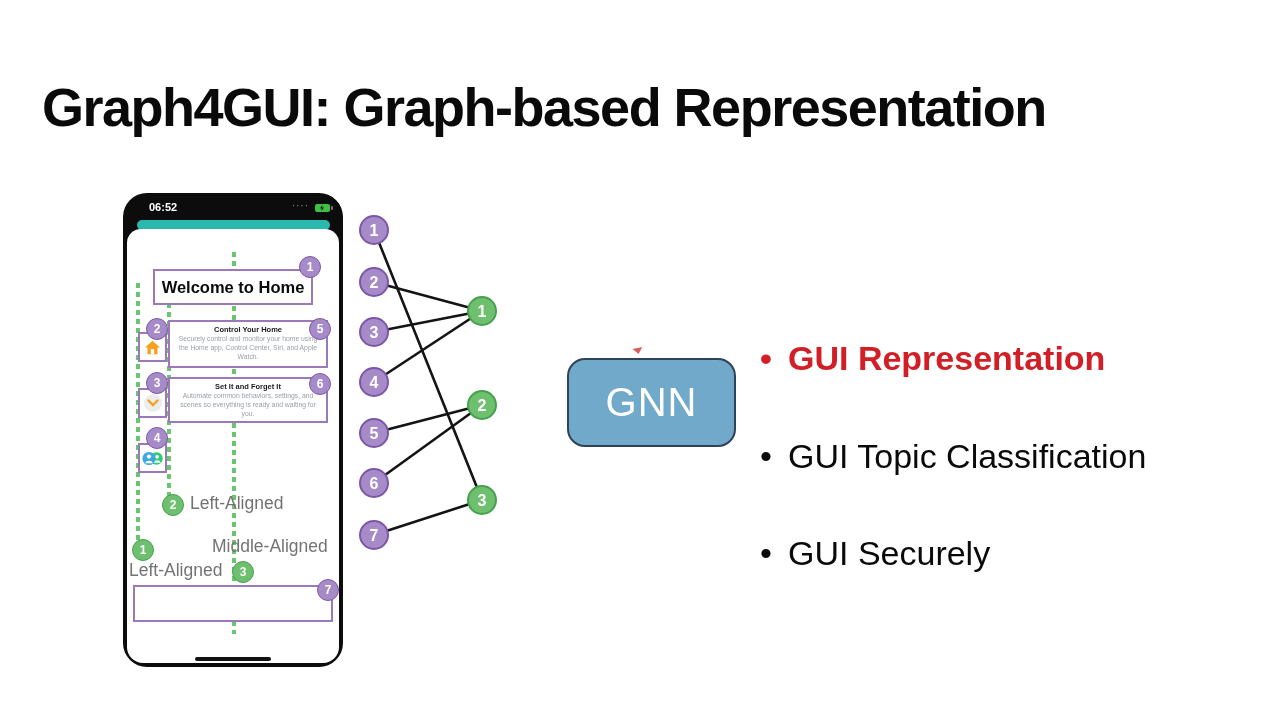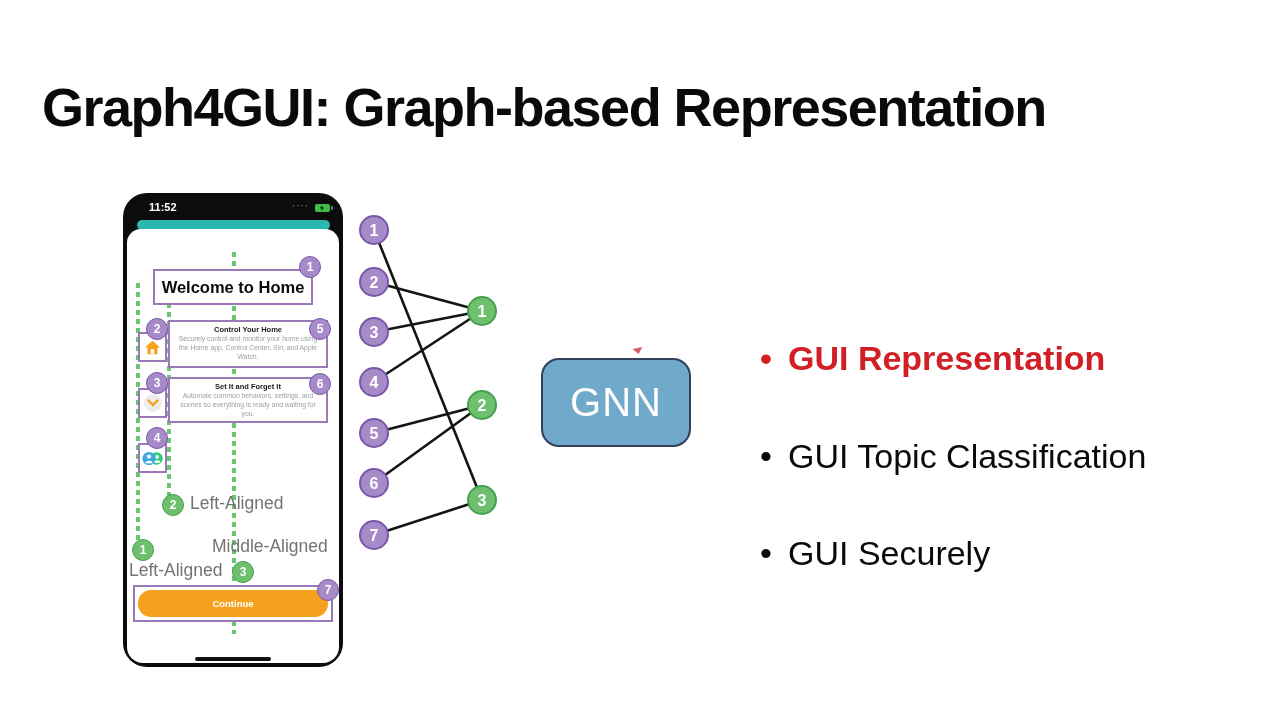--- a/index.html
+++ b/index.html
@@ -108,7 +108,7 @@
   <h1 class="slide-title">Graph4GUI: Graph-based Representation</h1>
 
   <div class="phone">
-    <span class="status-time">11:52</span>
+    <span class="status-time">06:52</span>
     <span class="signal-dots">····</span>
     <span class="battery">
         <i class="bolt"></i>

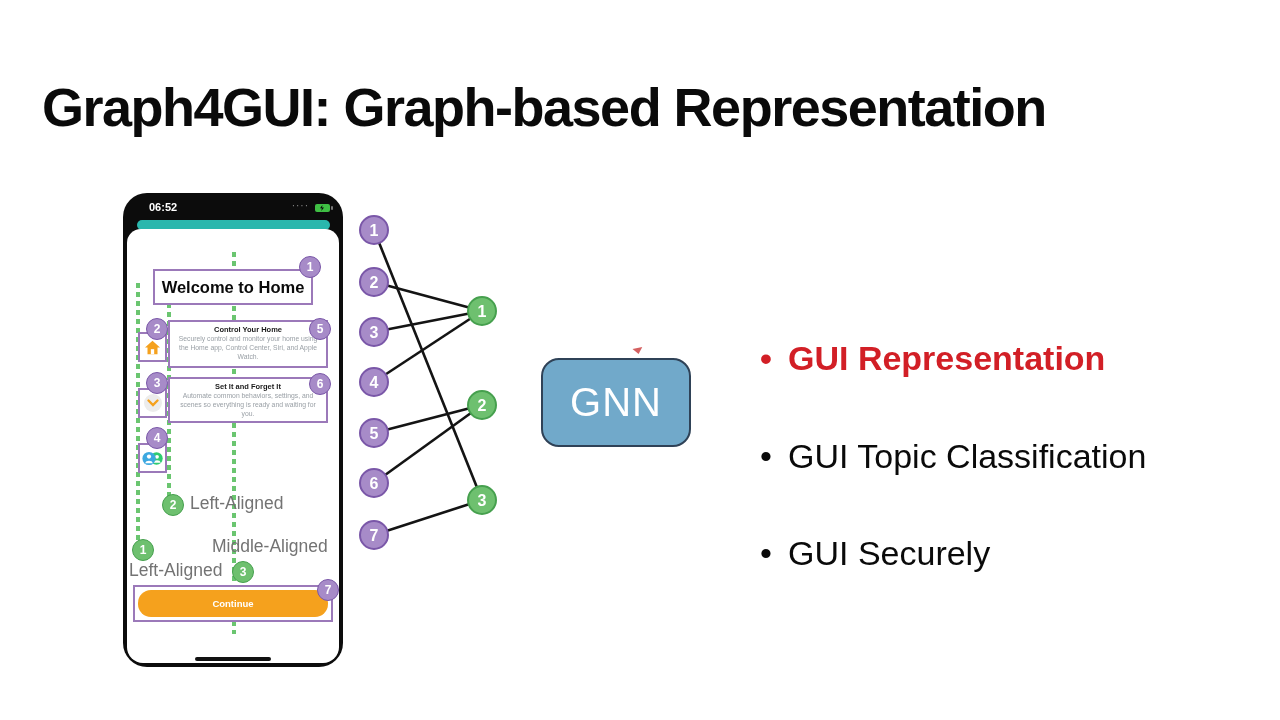--- a/index.html
+++ b/index.html
@@ -82,7 +82,7 @@
 
   
   .gnn-box {
-    position:absolute; left:541px; top:313px; width:150px; height:89px;
+    position:absolute; left:567px; top:313px; width:169px; height:89px;
     background:#71a9ca; border:2.5px solid #2f4257; border-radius:18px;
     display:flex; align-items:center; justify-content:center;
   }

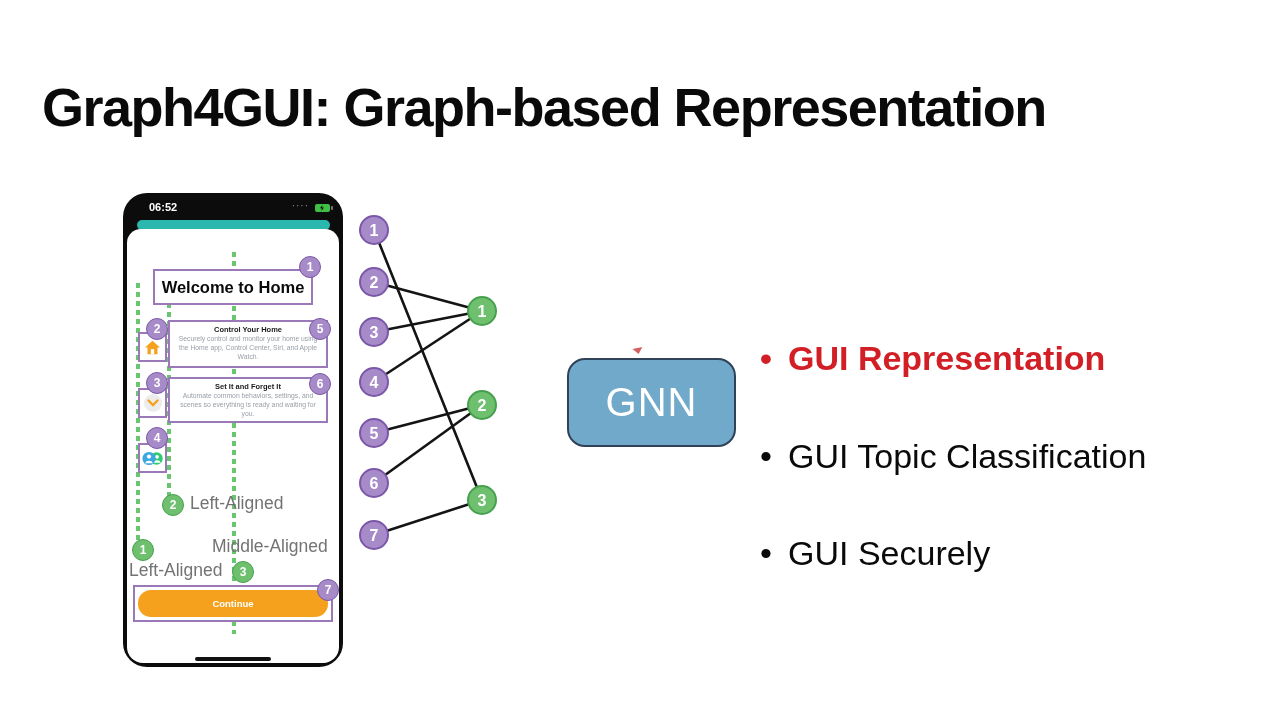--- a/index.html
+++ b/index.html
@@ -173,7 +173,6 @@
     <div class="gcircle" style="left:109px; top:368px;">3</div>
 
     <div class="continue-outer"></div>
-    <button class="continue-btn">Continue</button>
     <div class="badge" style="left:194px; top:386px;">7</div>
 
     <div class="home-indicator"></div>

